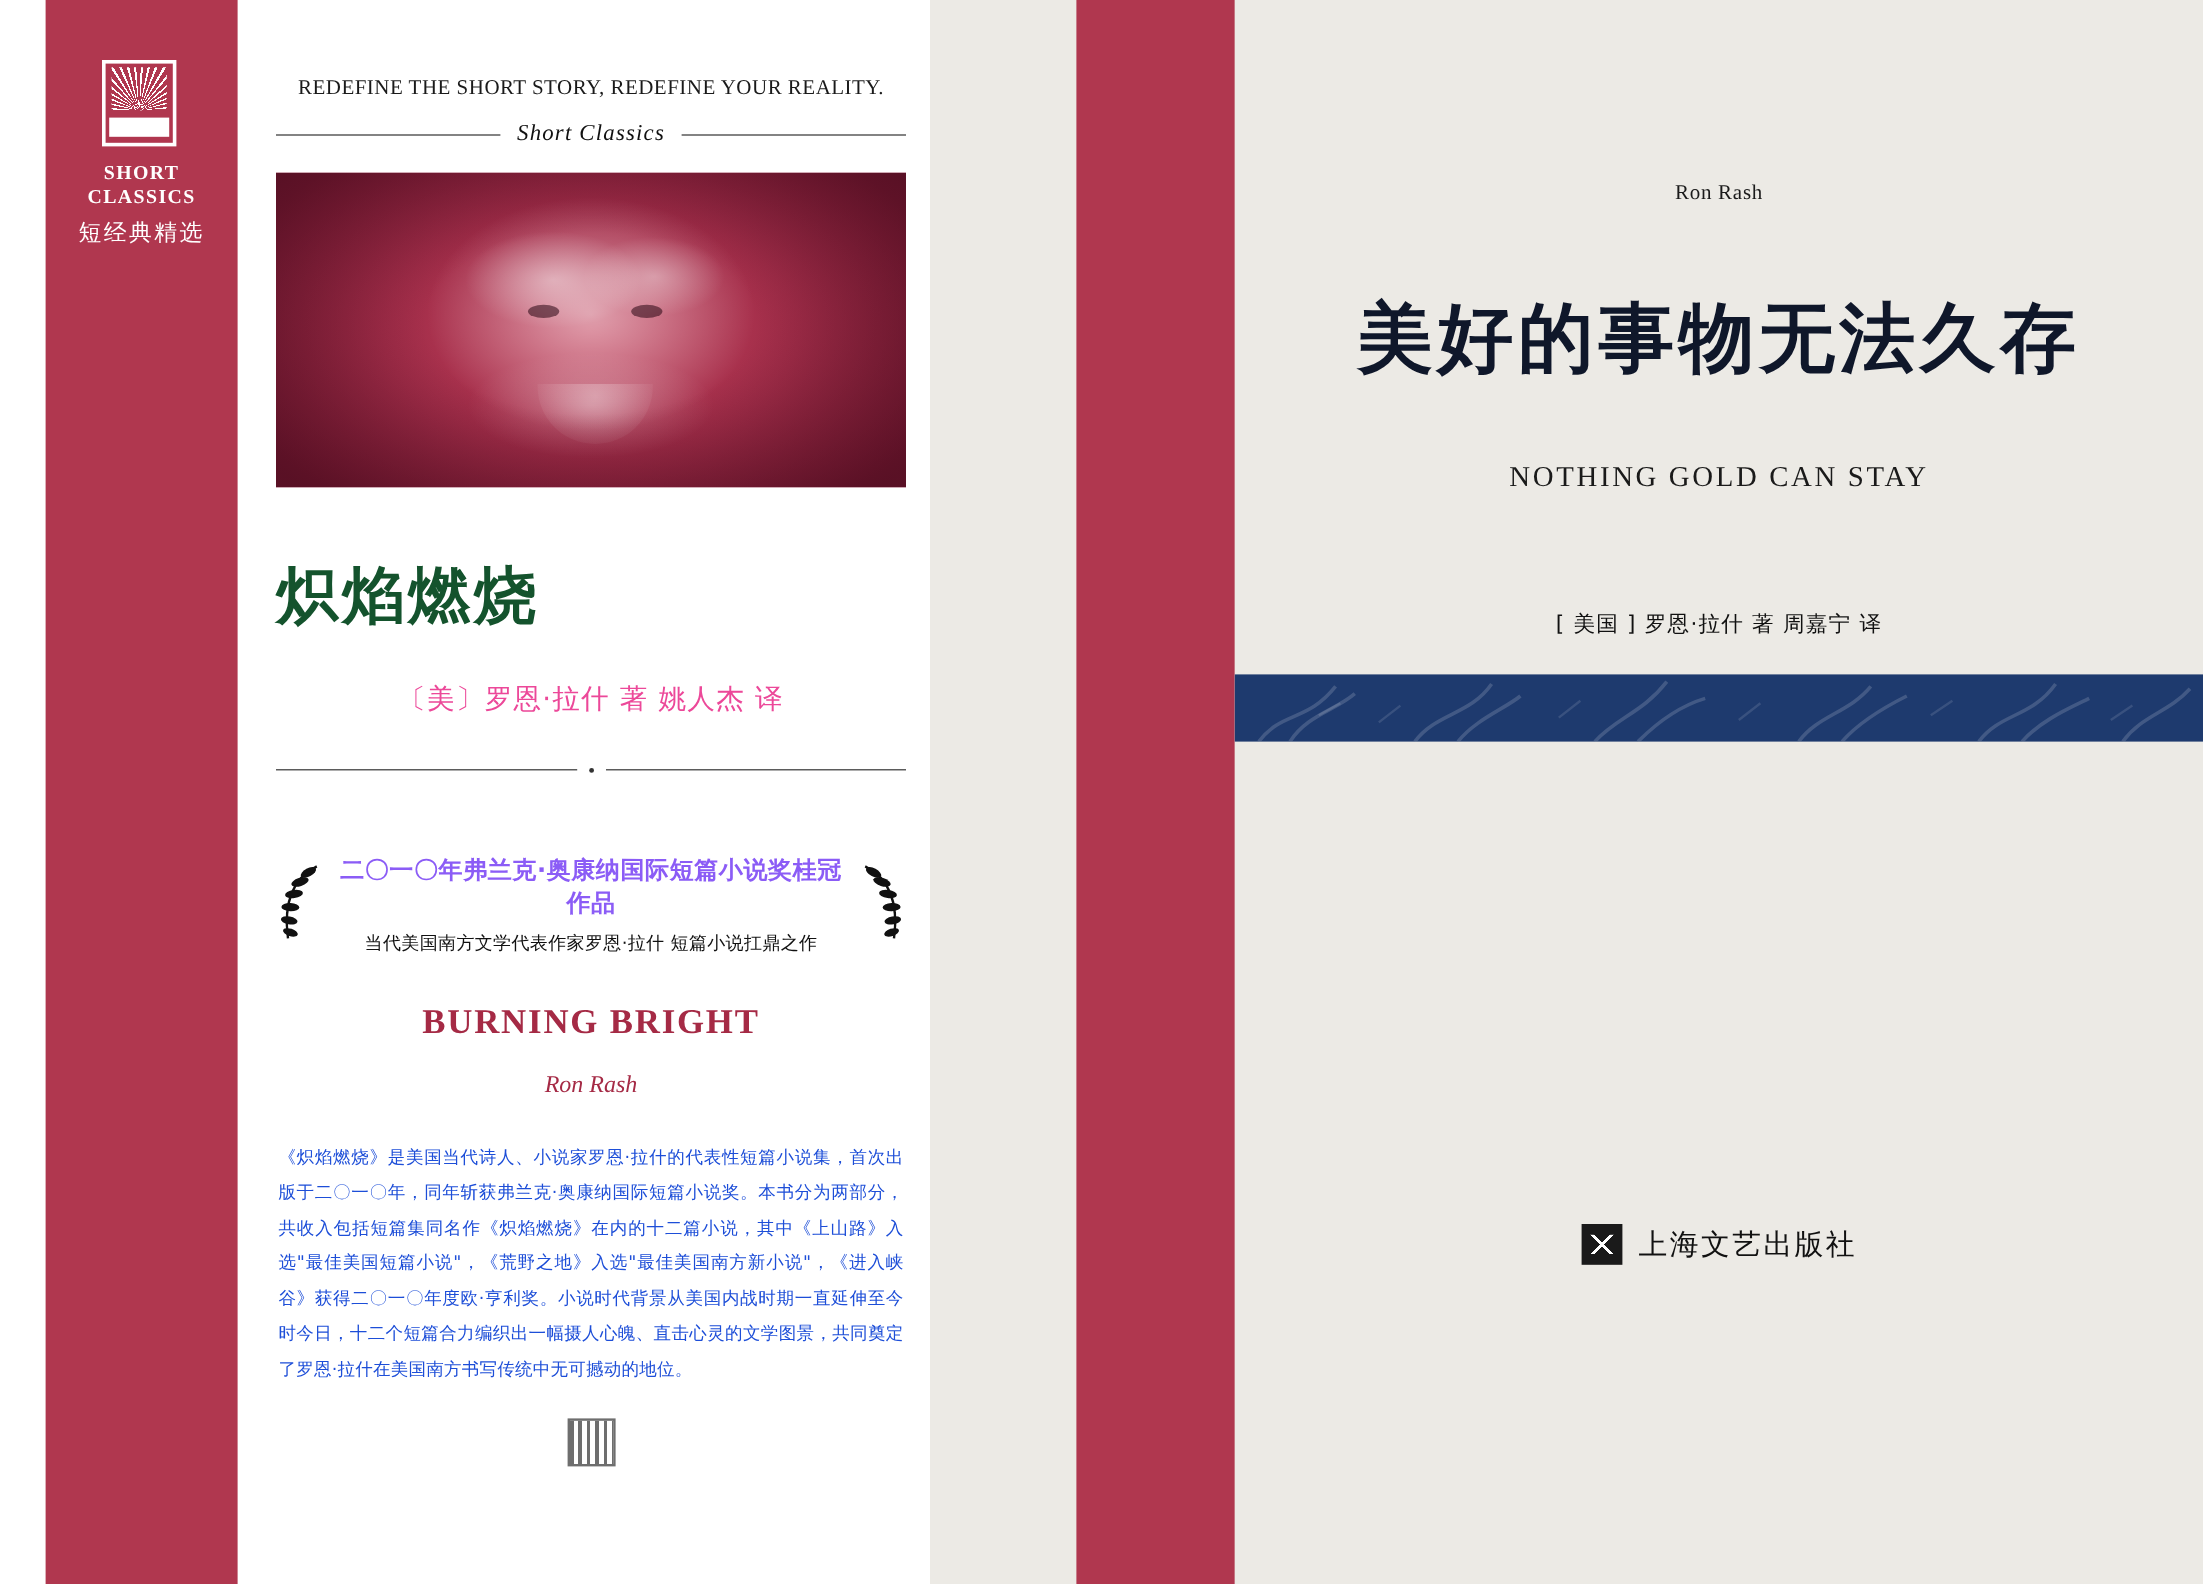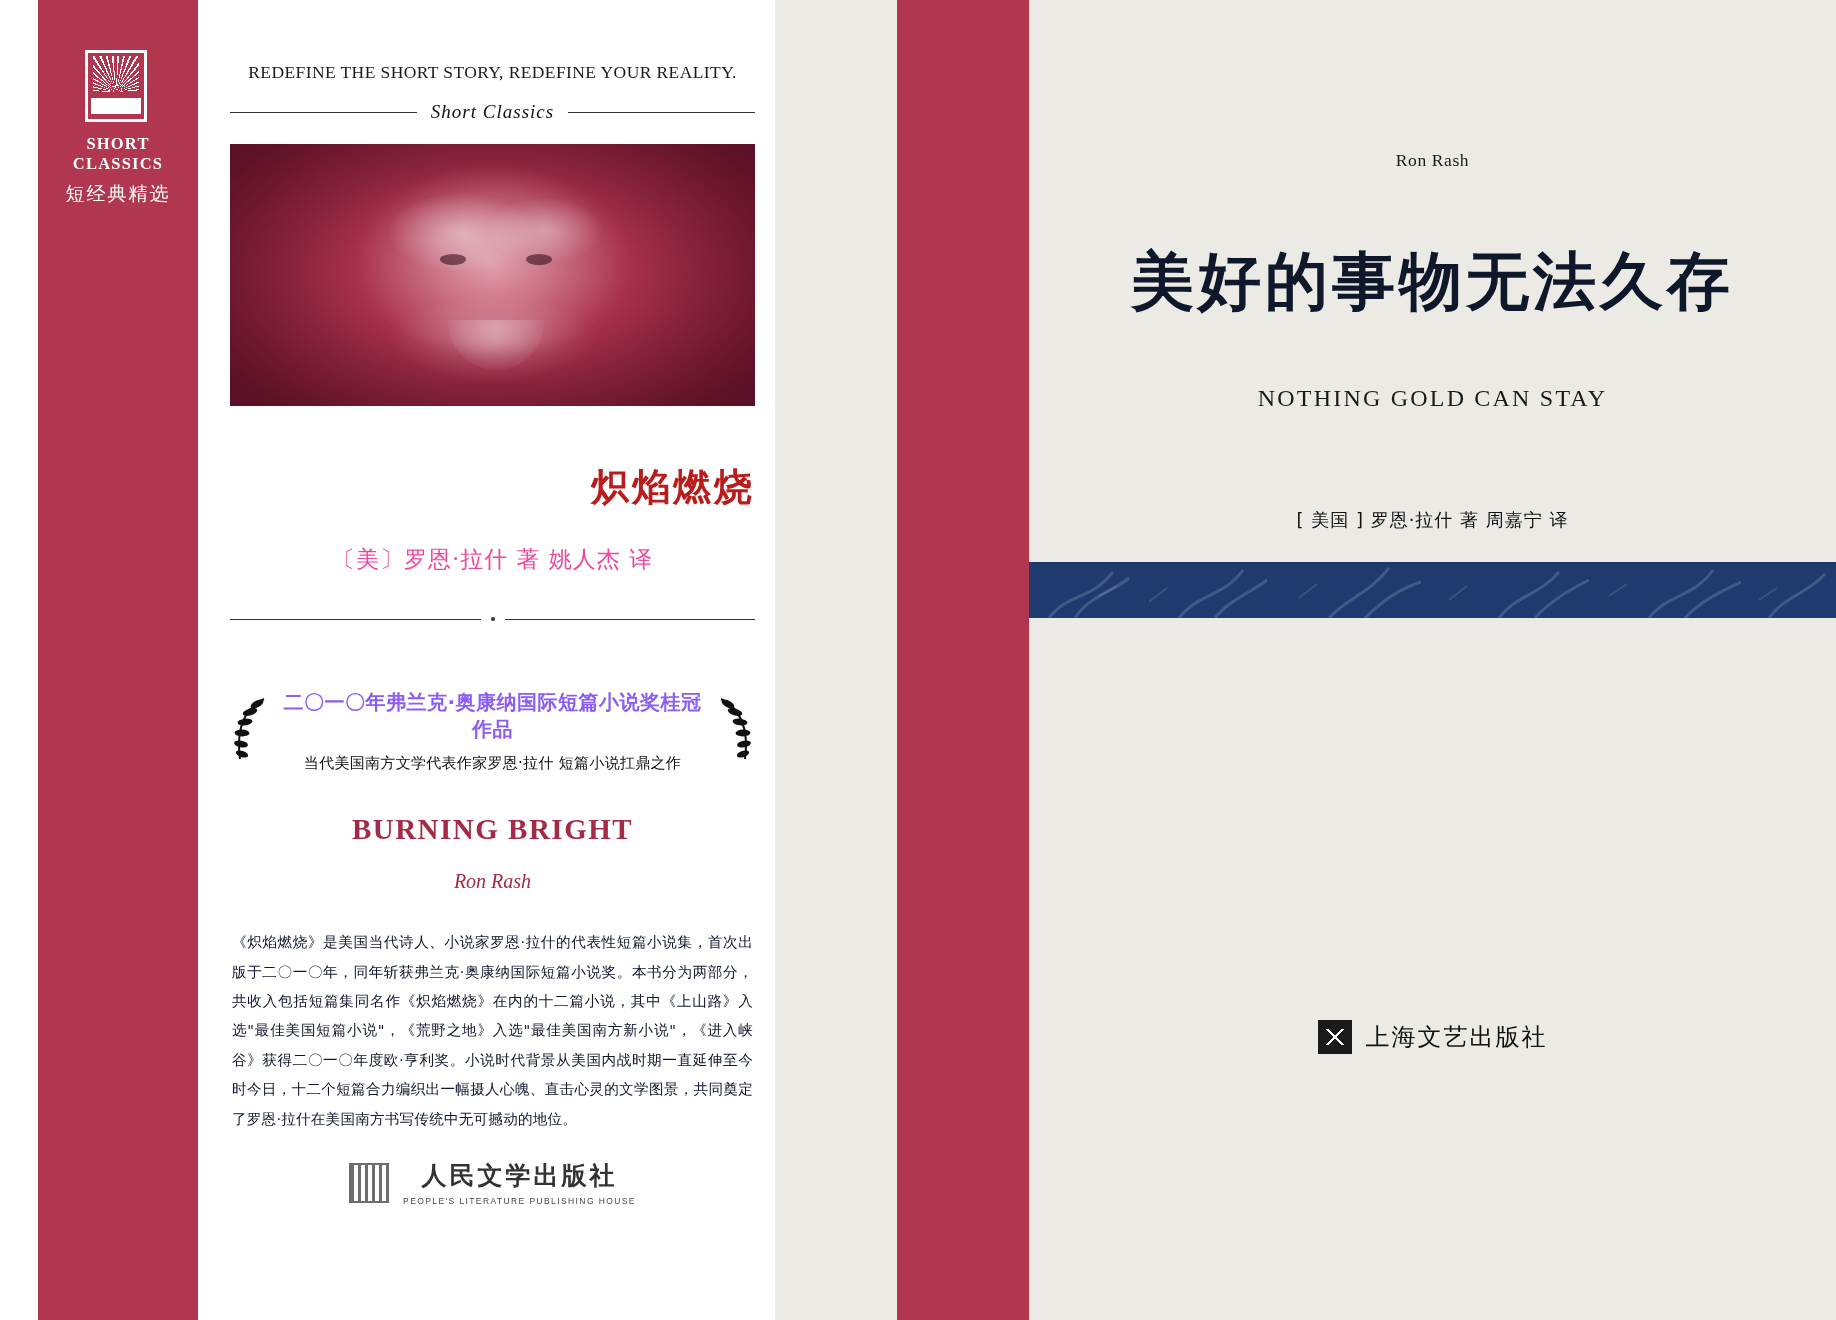--- a/index.html
+++ b/index.html
@@ -162,12 +162,12 @@
     background: radial-gradient(ellipse at 50% 20%, rgba(255,255,255,0.30), rgba(255,255,255,0.05) 70%);
   }
   .book-title {
-    text-align: right;
+    text-align: left;
     font-family: "DejaVu Sans", sans-serif;
     font-weight: bold;
-    font-size: 38px;
+    font-size: 52px;
     letter-spacing: 3px;
-    color: #b91c1c;
+    color: #14532d;
     margin-top: 56px;
   }
   .byline {

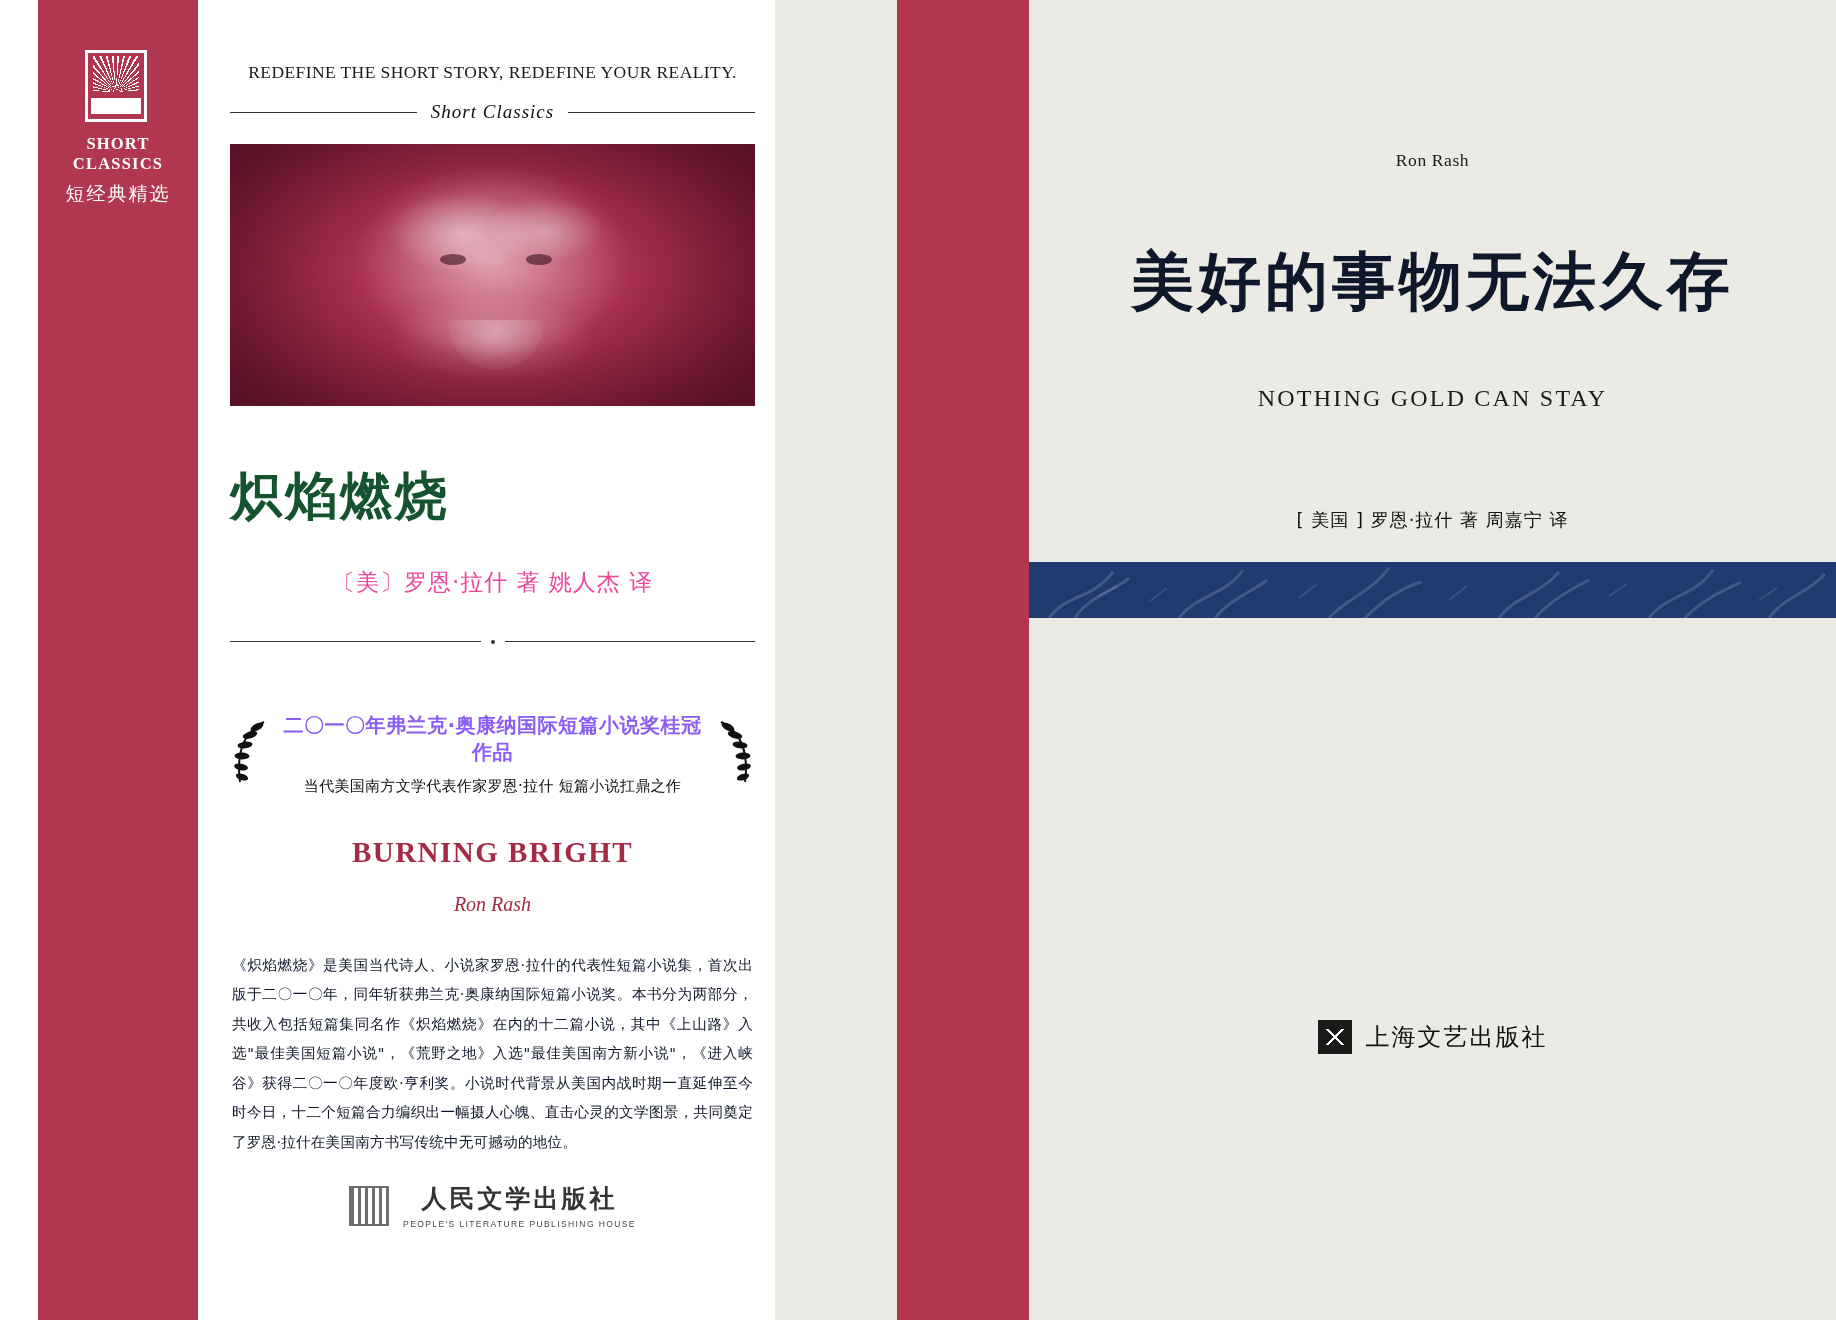--- a/index.html
+++ b/index.html
@@ -242,7 +242,7 @@
     font-family: "DejaVu Sans", sans-serif;
     font-size: 14.6px;
     line-height: 2.02;
-    color: #0f172a;
+    color: #1d4ed8;
     text-align: justify;
     letter-spacing: 0.2px;
   }

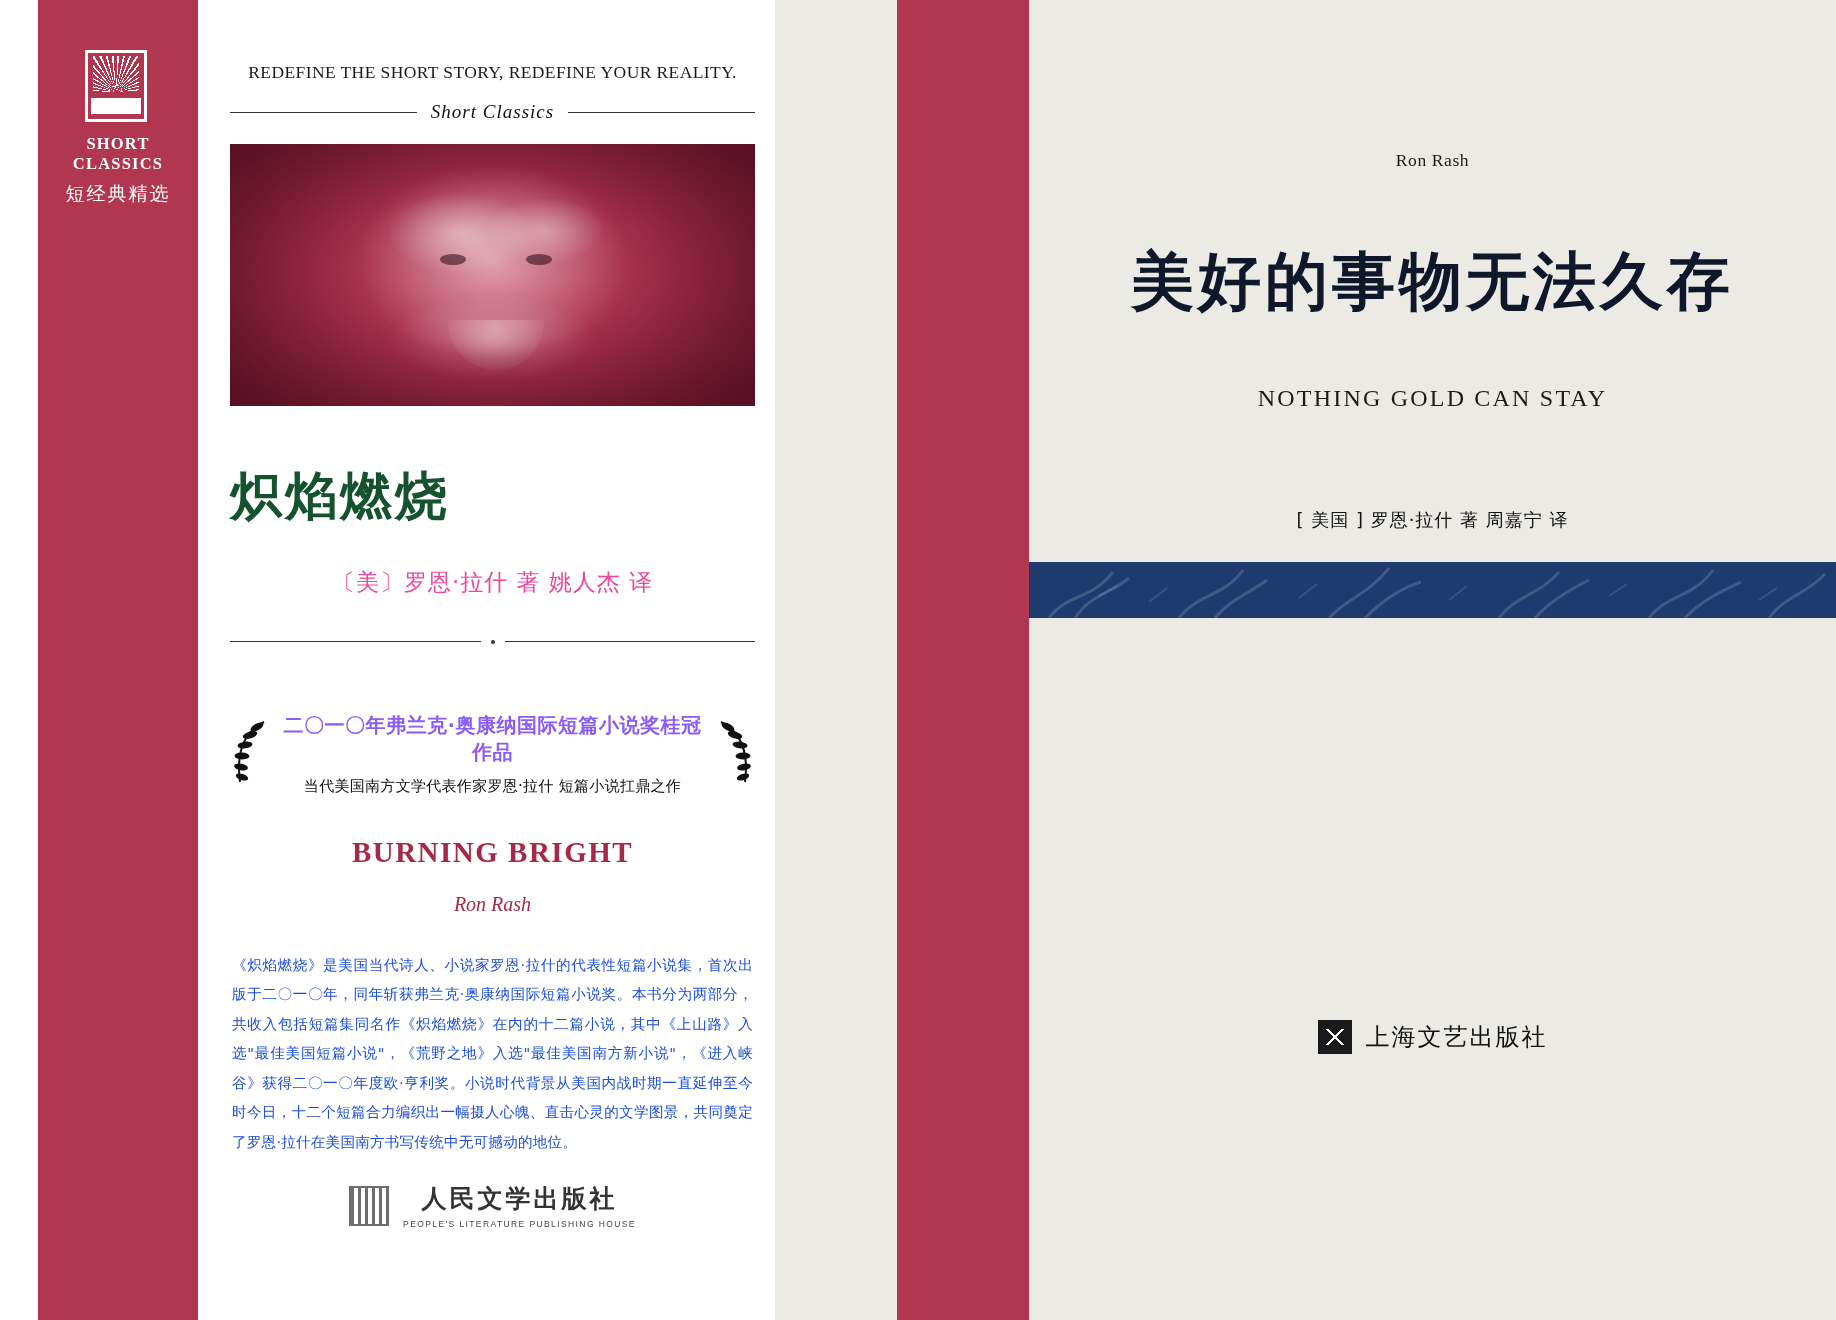--- a/index.html
+++ b/index.html
@@ -449,10 +449,6 @@
 
       <div class="publisher">
         <div class="seal"></div>
-        <div class="pub-stack">
-          <div class="pub-cn">人民文学出版社</div>
-          <div class="pub-en">PEOPLE'S LITERATURE PUBLISHING HOUSE</div>
-        </div>
       </div>
     </div>
   </section>

